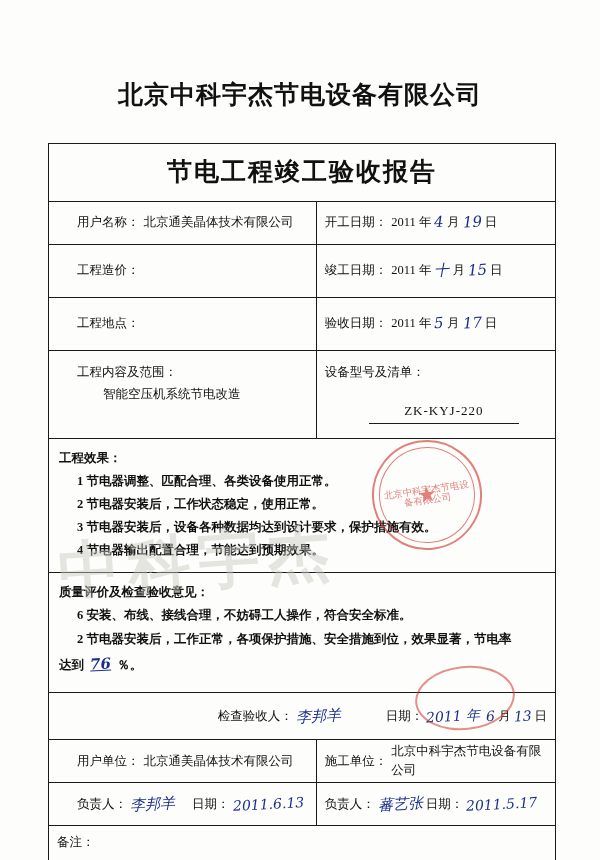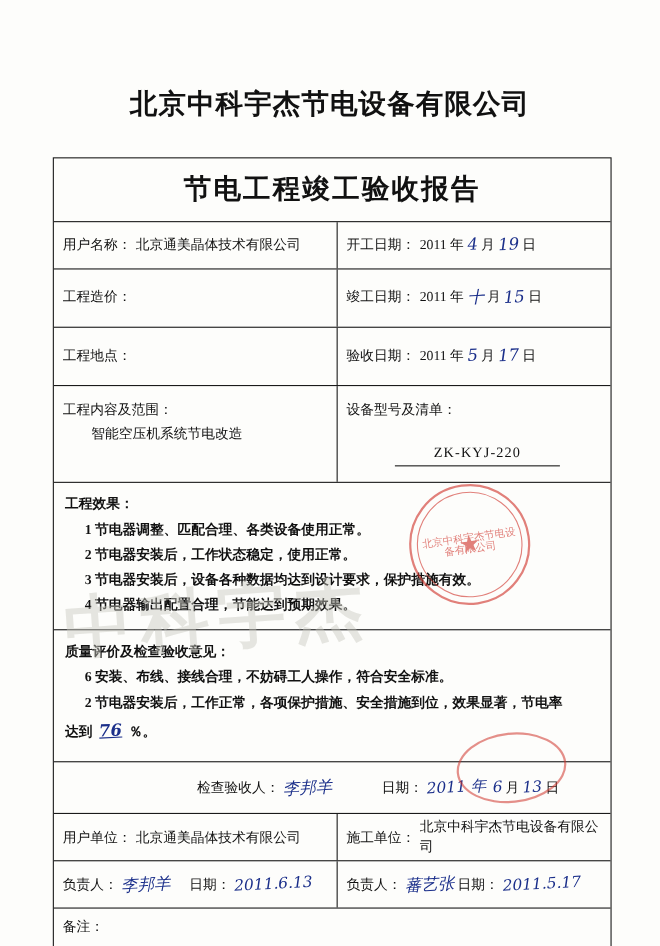--- a/index.html
+++ b/index.html
@@ -52,7 +52,7 @@
     box-sizing: border-box;
     position: relative;
   }
-  .vdiv { border-right: 1.2px solid #1a1a1a; }
+  .vdiv { border-right: 1.2px solid #1a1a1a; margin-left: 20px; }
 
   .doc-title {
     width: 100%;

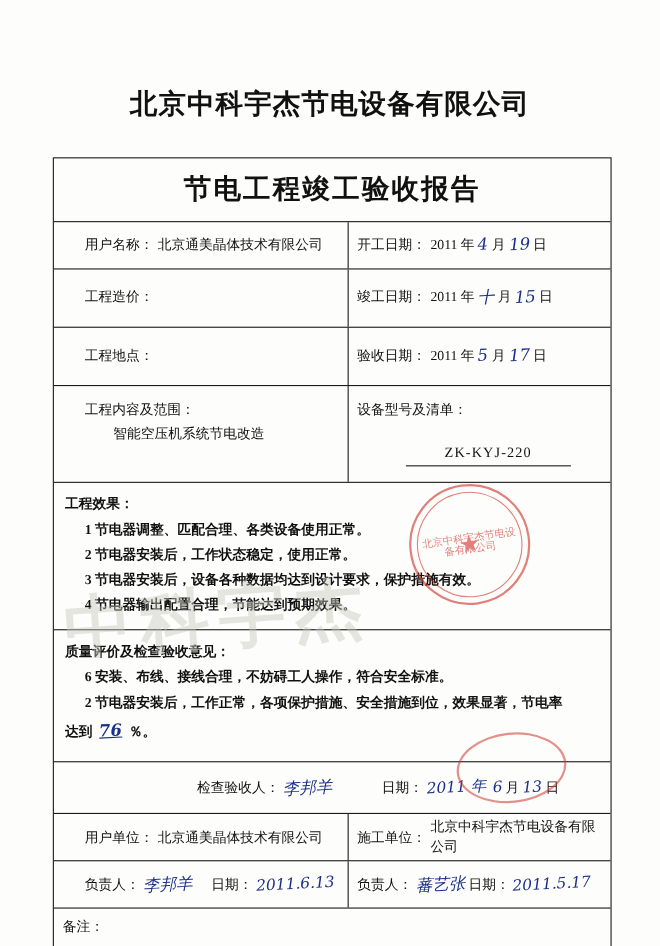--- a/index.html
+++ b/index.html
@@ -265,7 +265,7 @@
     </div>
 
     <div class="row">
-      <div class="cell sign-row" style="width:100%;padding-left:130px;">
+      <div class="cell sign-row" style="width:100%;padding-left:130px;justify-content:flex-end;">
         <span class="lbl">检查验收人：</span>
         <span class="handwrite">李邦羊</span>
         <span class="lbl" style="margin-left:42px;">日期：</span>

